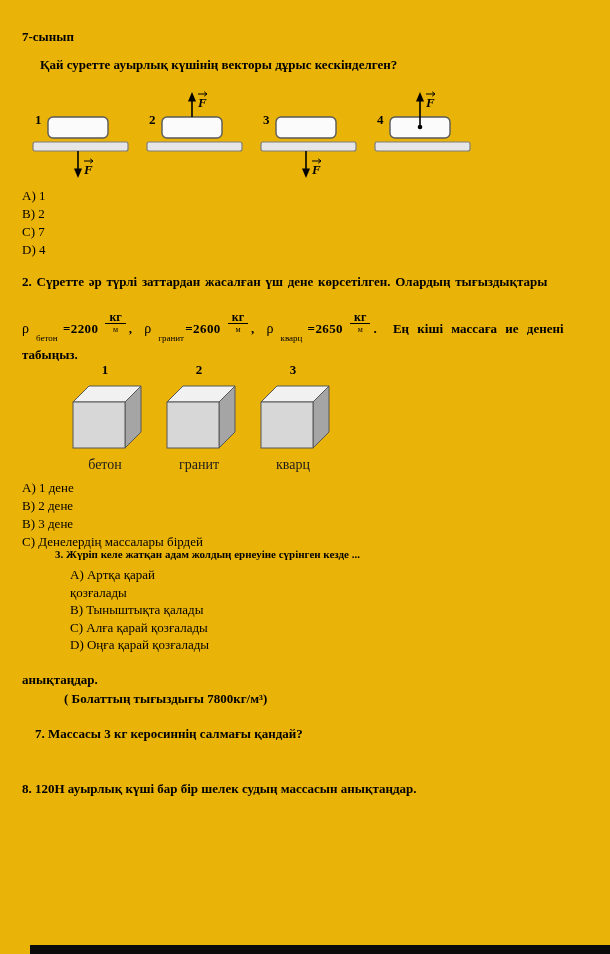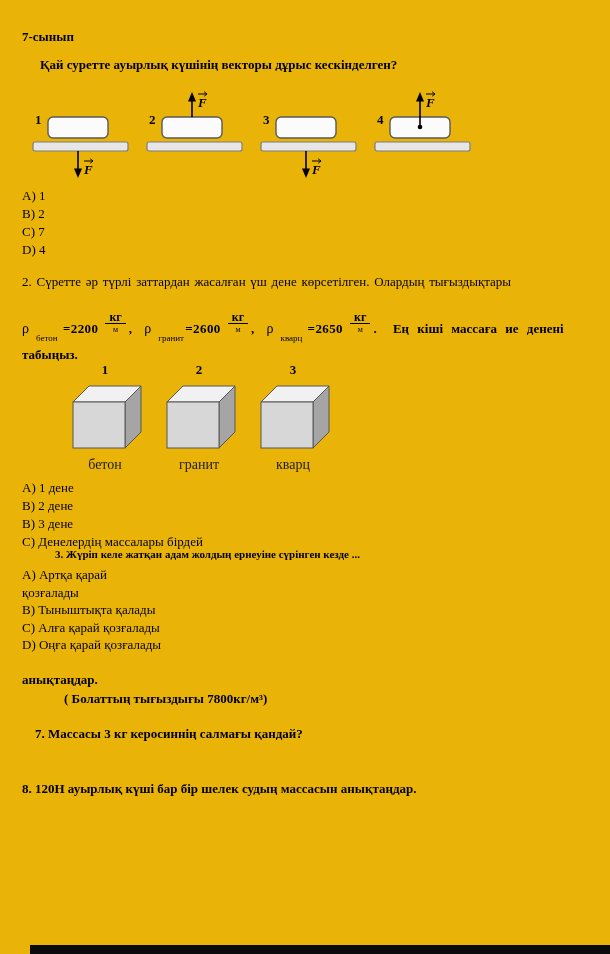--- a/index.html
+++ b/index.html
@@ -26,7 +26,7 @@
   .opt-line     { font-size:13px; line-height:18px; }
   .opt-line-q3  { font-size:13px; line-height:17.5px; }
 
-  .q2-intro     { left:22px; top:274px; width:578px; font-size:13px; font-weight:normal; word-spacing:1.5px; }
+  .q2-intro     { left:22px; top:274px; width:578px; font-size:13px; font-weight:bold; word-spacing:1.5px; }
 
   .density-row  { left:22px; top:312px; width:580px; white-space:nowrap; font-size:13px; }
   .dterm        { display:inline-block; position:relative; }

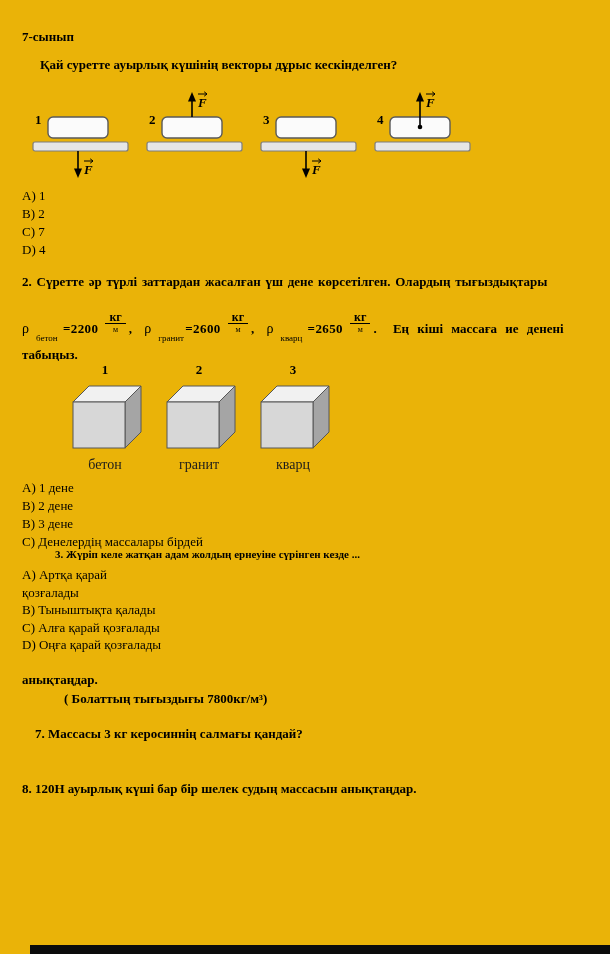--- a/index.html
+++ b/index.html
@@ -24,7 +24,7 @@
 
   .q1-options   { left:22px; top:187px; }
   .opt-line     { font-size:13px; line-height:18px; }
-  .opt-line-q3  { font-size:13px; line-height:17.5px; }
+  .opt-line-q3  { font-size:13px; line-height:17.5px;margin-left:48px; }
 
   .q2-intro     { left:22px; top:274px; width:578px; font-size:13px; font-weight:bold; word-spacing:1.5px; }
 

